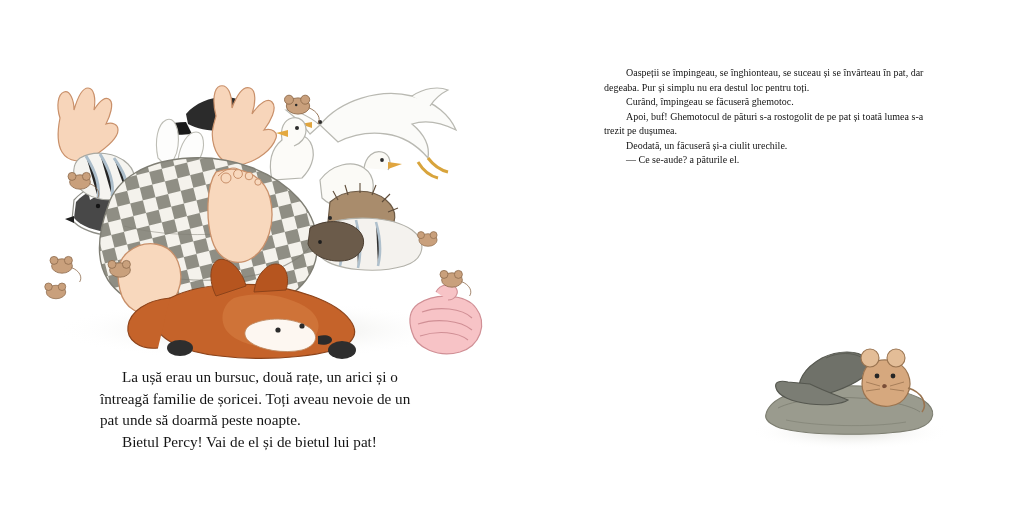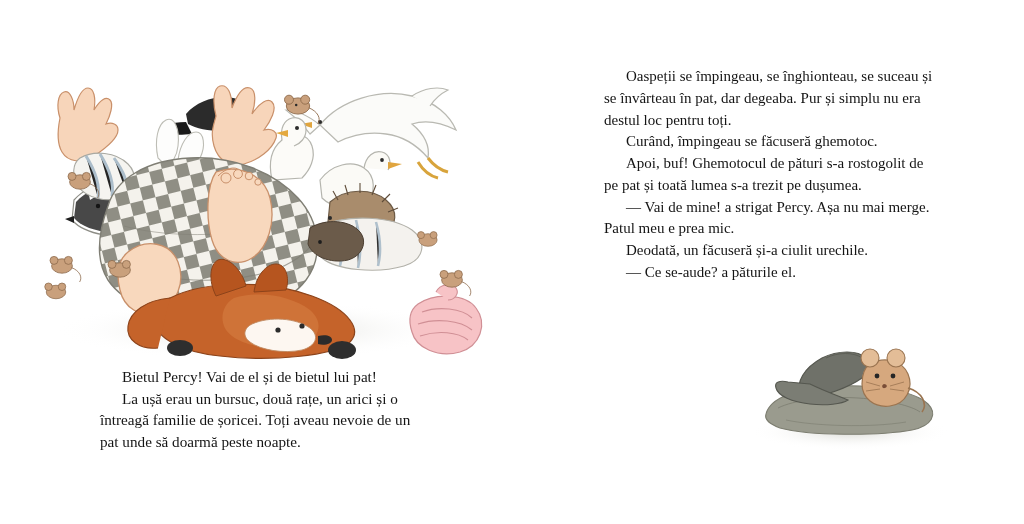--- a/index.html
+++ b/index.html
@@ -63,7 +63,7 @@
     left: 92px;
     top: 66px;
     width: 330px;
-    font-size: 15px;
+    font-size: 10px;
     line-height: 1.45;
     color: #141414;
   }

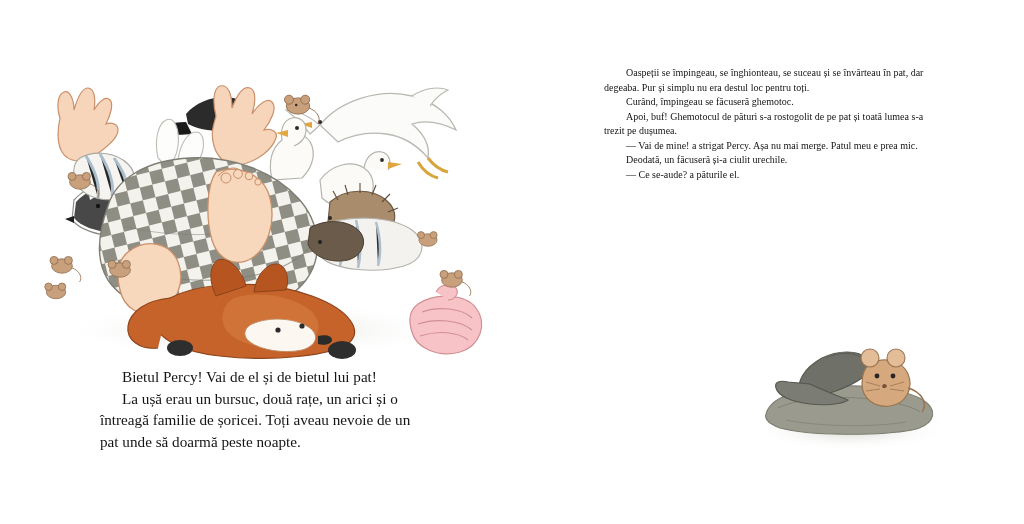--- a/index.html
+++ b/index.html
@@ -290,7 +290,6 @@
       <p>Oaspeții se împingeau, se înghionteau, se suceau și se învârteau în pat, dar degeaba. Pur și simplu nu era destul loc pentru toți.</p>
       <p>Curând, împingeau se făcuseră ghemotoc.</p>
       <p>Apoi, buf! Ghemotocul de pături s-a rostogolit de pe pat și toată lumea s-a trezit pe dușumea.</p>
-      <p class="dash">— Vai de mine! a strigat Percy. Așa nu mai merge. Patul meu e prea mic.</p>
       <p>Deodată, un făcuseră și-a ciulit urechile.</p>
       <p class="dash">— Ce se-aude? a păturile el.</p>
     </div>

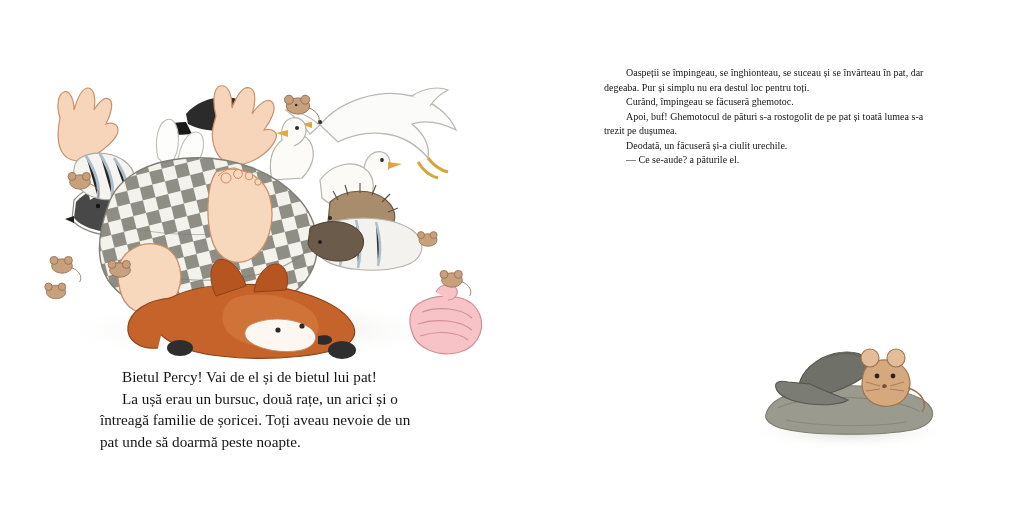--- a/index.html
+++ b/index.html
@@ -279,8 +279,8 @@
     </div>
 
     <div class="text-left">
+      <p>La ușă erau un bursuc, două rațe, un arici și o întreagă familie de șoricei. Toți aveau nevoie de un pat unde să doarmă peste noapte.</p>
       <p>Bietul Percy! Vai de el și de bietul lui pat!</p>
-      <p>La ușă erau un bursuc, două rațe, un arici și o întreagă familie de șoricei. Toți aveau nevoie de un pat unde să doarmă peste noapte.</p>
     </div>
   </div>
 

